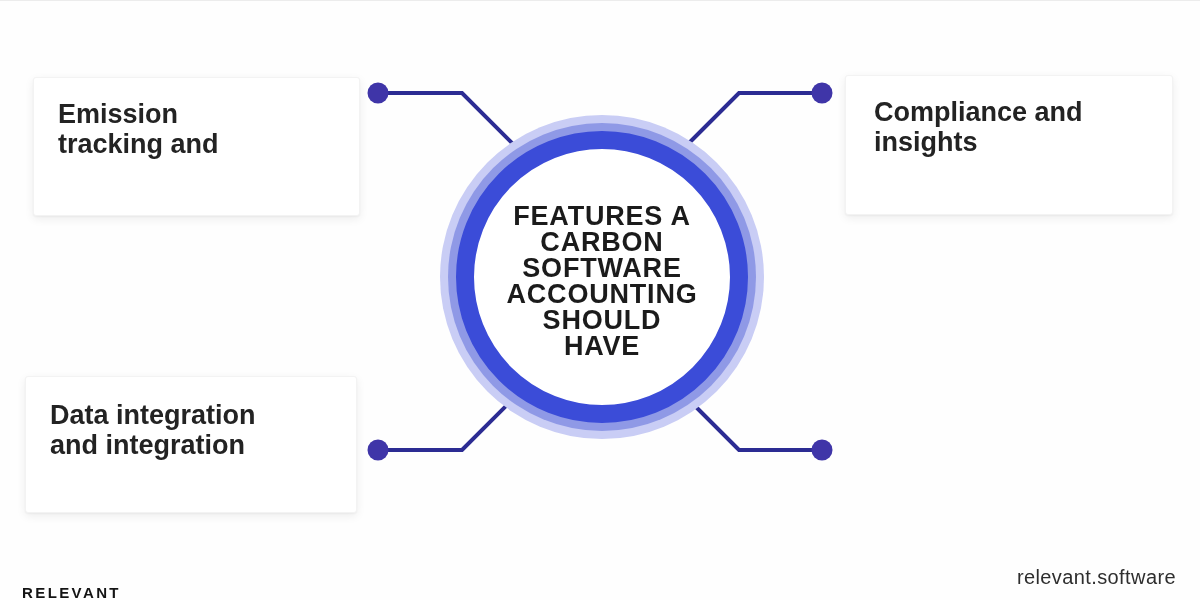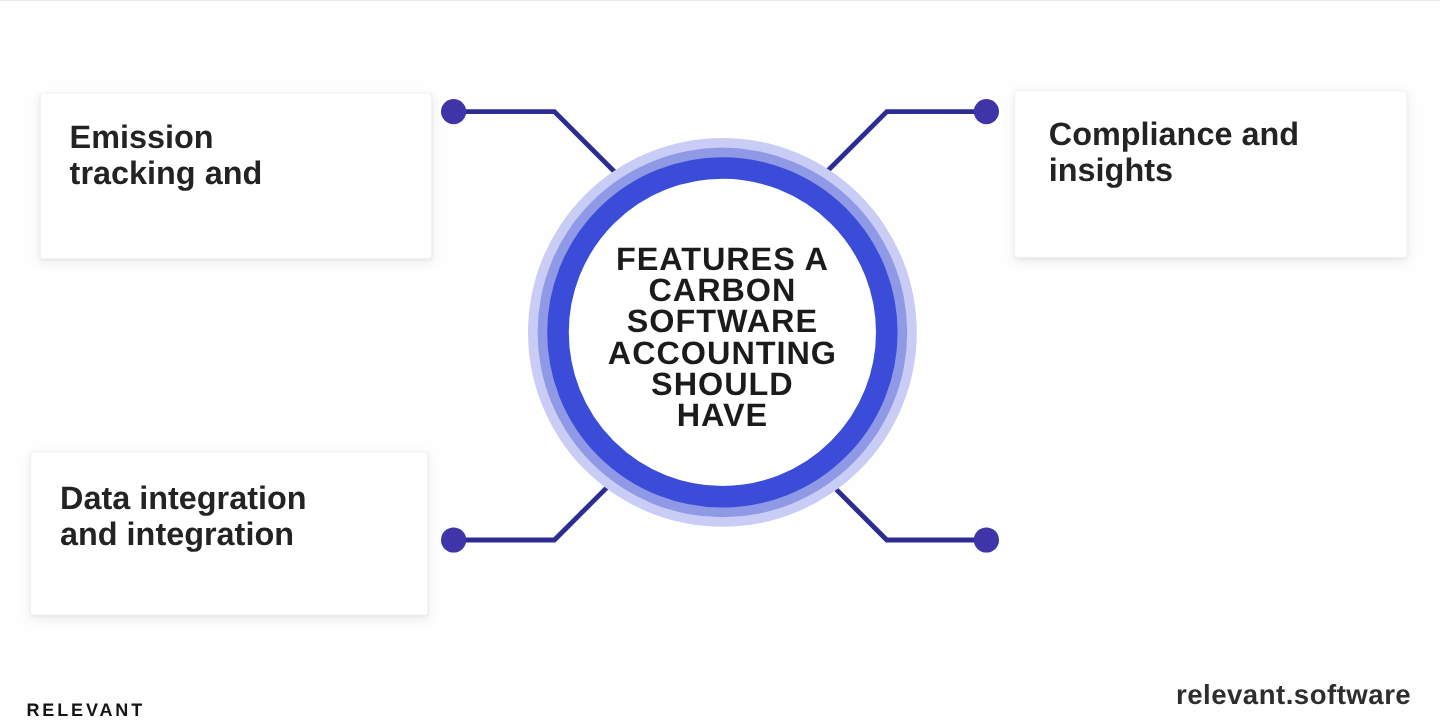--- a/index.html
+++ b/index.html
@@ -67,7 +67,7 @@
   }
   .website{
     position:absolute;right:24px;top:565px;
-    font-weight:700;font-size:23px;letter-spacing:0.4px;
+    font-weight:400;font-size:20px;letter-spacing:0.4px;
     color:#2e2e2e;
   }
 </style>

